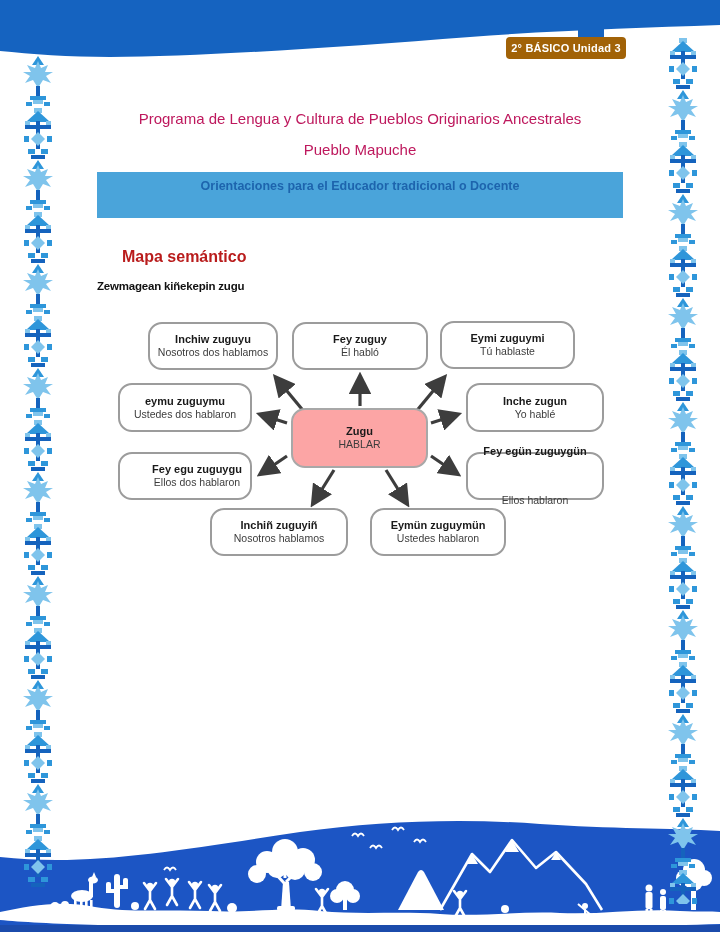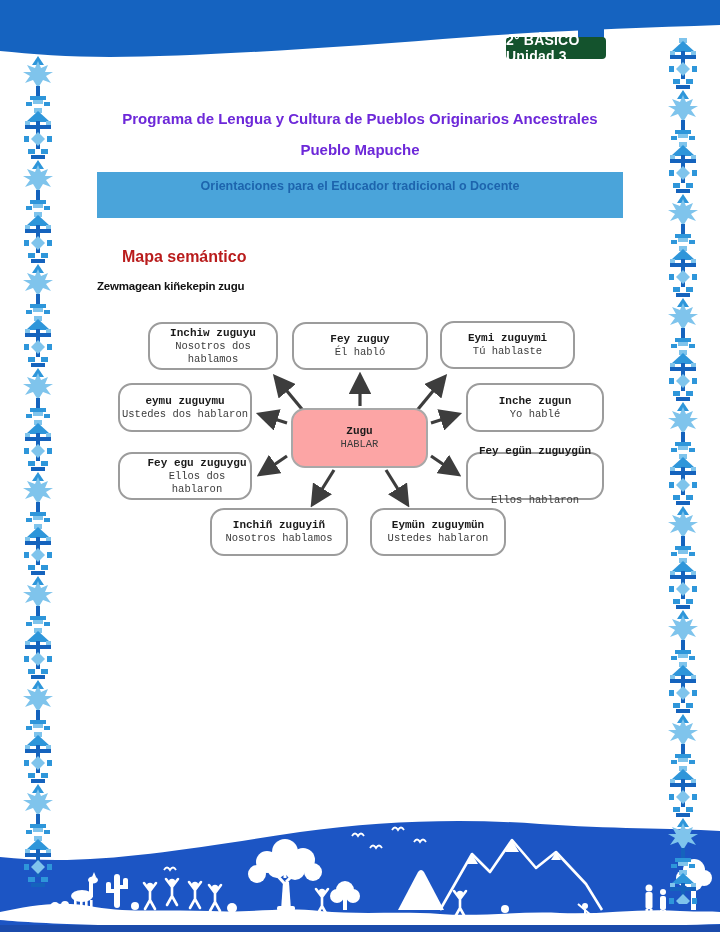--- a/index.html
+++ b/index.html
@@ -8,8 +8,8 @@
   .abs{position:absolute;}
   
   .header-wave{left:0;top:0;width:720px;height:70px;}
-  .unit-badge{left:506px;top:37px;width:100px;height:22px;background:#14532d;color:#fff;
-        border-radius:4px;font-size:14px;font-weight:bold;display:flex;align-items:center;
+  .unit-badge{left:506px;top:37px;width:120px;height:22px;background:#a16207;color:#fff;
+        border-radius:4px;font-size:11px;font-weight:bold;display:flex;align-items:center;
         justify-content:center;letter-spacing:.2px;z-index:4;}
   .badge-tab{left:578px;top:24px;width:26px;height:18px;background:#1563c0;z-index:3;}
   

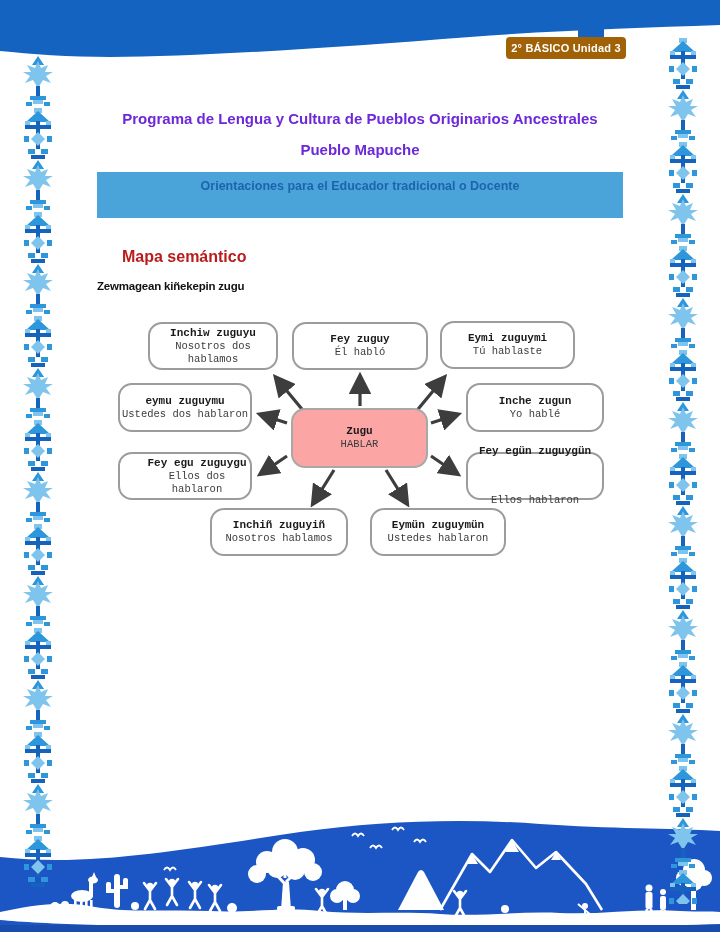--- a/index.html
+++ b/index.html
@@ -17,7 +17,7 @@
   .side-col-left{left:21px;top:56px;}
   .side-col-right{left:666px;top:38px;}
   
-  .title{left:70px;right:70px;text-align:center;font-weight:bold;color:#6d28d9;font-size:15px;}
+  .title{left:70px;right:70px;text-align:center;font-weight:normal;color:#be185d;font-size:15px;}
   .title1{top:110px;}
   .title2{top:141px;}
   .banner{left:97px;top:172px;width:526px;height:46px;background:#4aa4da;

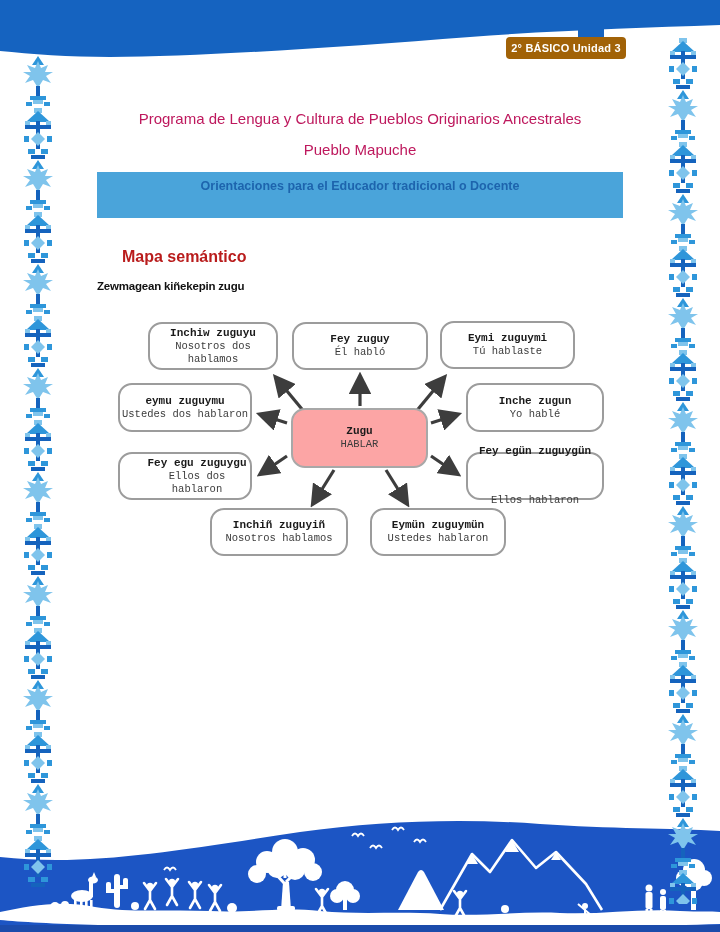--- a/index.html
+++ b/index.html
@@ -26,7 +26,7 @@
   .section-heading{left:122px;top:248px;font-size:16px;font-weight:bold;color:#b91c1c;}
   .activity-prompt{left:97px;top:280px;font-size:11.5px;font-weight:bold;color:#111;letter-spacing:-.2px;}
   
-  .diagram{left:110px;top:315px;width:500px;height:250px;font-family:Liberation Mono, monospace;}
+  .diagram{left:110px;top:315px;width:500px;height:250px;}
   .arrows{position:absolute;left:0;top:0;width:500px;height:250px;}
   .node{position:absolute;background:#fff;border:2.5px solid #9c9c9c;border-radius:14px;
         display:flex;flex-direction:column;align-items:center;justify-content:center;

